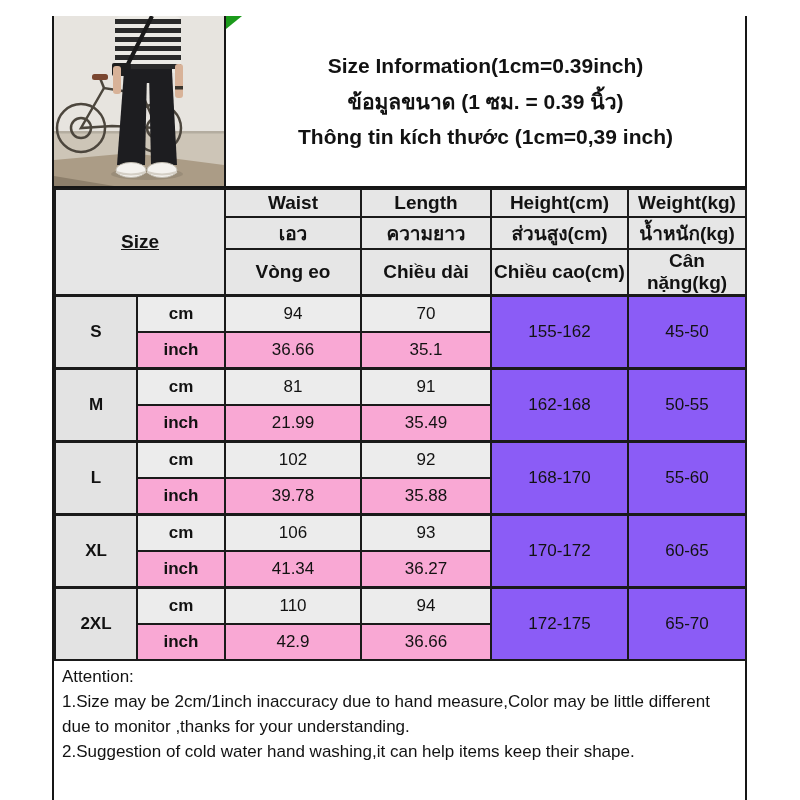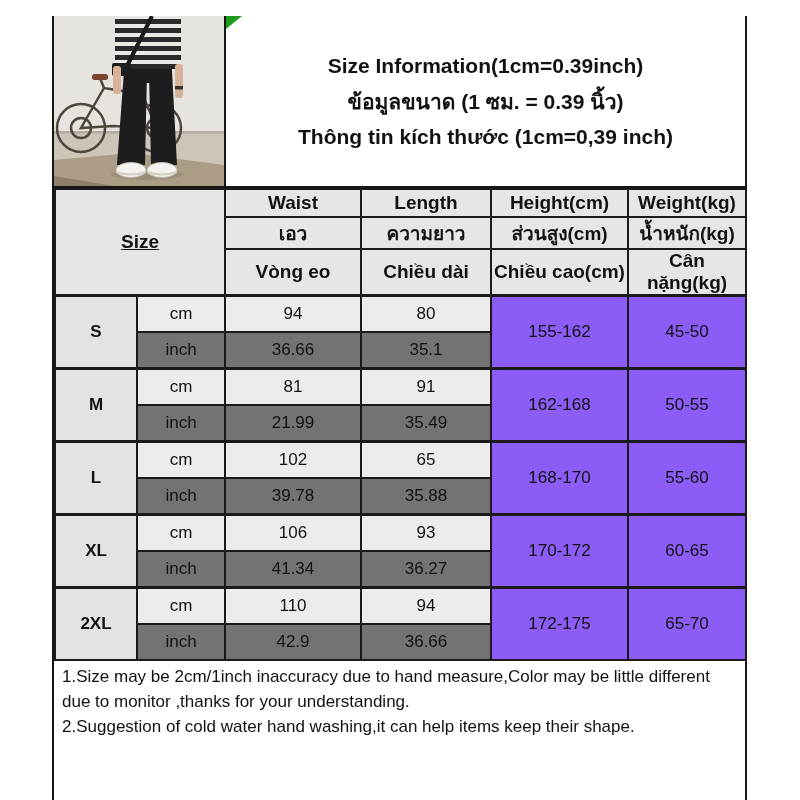--- a/index.html
+++ b/index.html
@@ -30,7 +30,7 @@
   .data-row td{height:34px;font-size:17px;}
   .grp td{border-top:3px solid #1a1a1a;}
   .lbl{background:#e3e3e3;font-weight:bold;}
-  .unit{font-weight:normal;text-align:center;}
+  .unit{font-weight:bold;text-align:center;}
   .cmbg{background:#ececec;}
   .whitebg{background:#737373;}
   .range{background:#8b5cf6;}

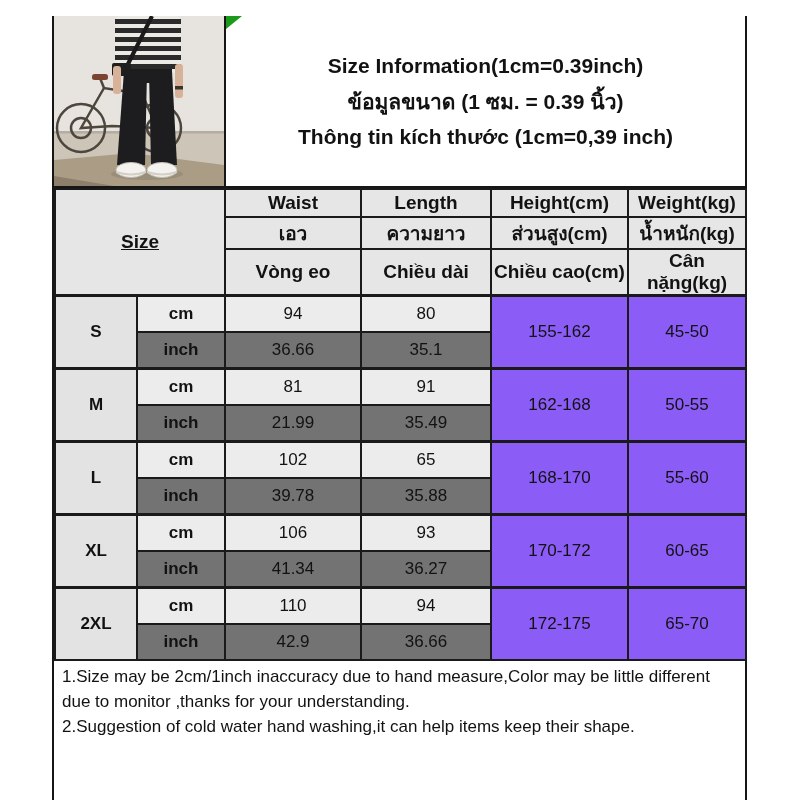--- a/index.html
+++ b/index.html
@@ -136,7 +136,7 @@
       <td class="lbl" rowspan="2">S</td>
       <td class="unit cmbg">cm</td>
       <td class="cmbg">94</td>
-      <td class="cmbg">80</td>
+      <td class="cmbg">70</td>
       <td class="range" rowspan="2">155-162</td>
       <td class="range" rowspan="2">45-50</td>
     </tr>

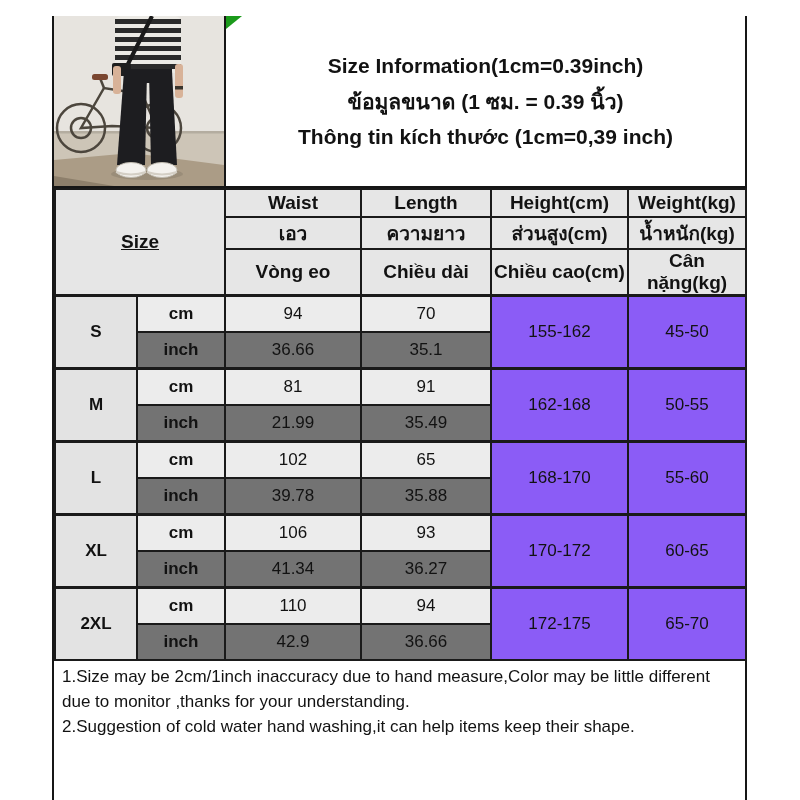--- a/index.html
+++ b/index.html
@@ -32,7 +32,7 @@
   .lbl{background:#e3e3e3;font-weight:bold;}
   .unit{font-weight:bold;text-align:center;}
   .cmbg{background:#ececec;}
-  .whitebg{background:#737373;}
+  .whitebg{background:#f9a8d4;}
   .range{background:#8b5cf6;}
   
   .attention{flex:1;padding:3px 8px 0 8px;font-size:17px;line-height:25px;text-align:left;}

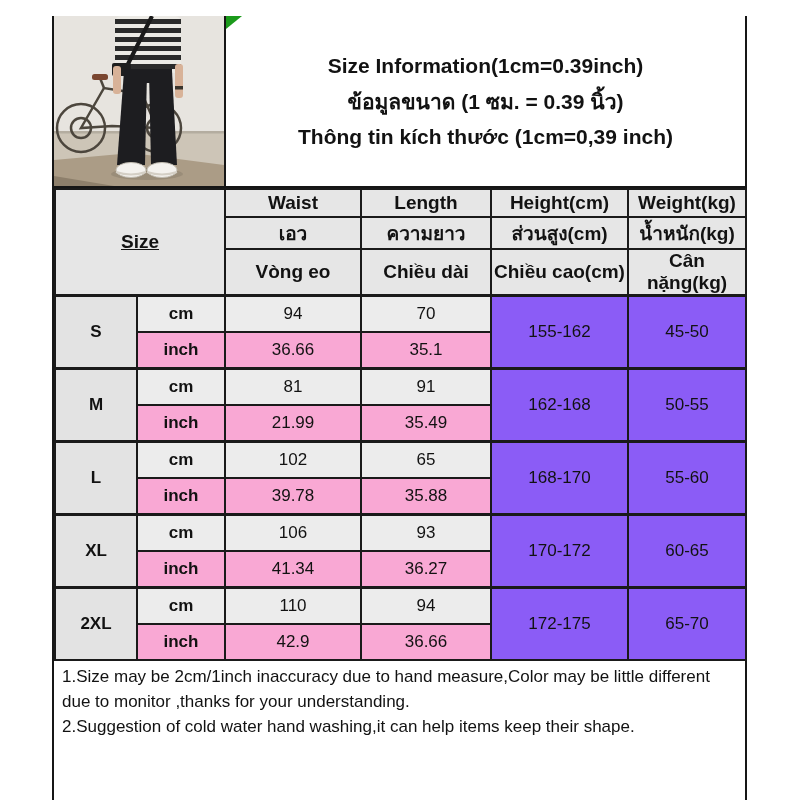--- a/index.html
+++ b/index.html
@@ -164,7 +164,7 @@
       <td class="lbl" rowspan="2">L</td>
       <td class="unit cmbg">cm</td>
       <td class="cmbg">102</td>
-      <td class="cmbg">65</td>
+      <td class="cmbg">92</td>
       <td class="range" rowspan="2">168-170</td>
       <td class="range" rowspan="2">55-60</td>
     </tr>

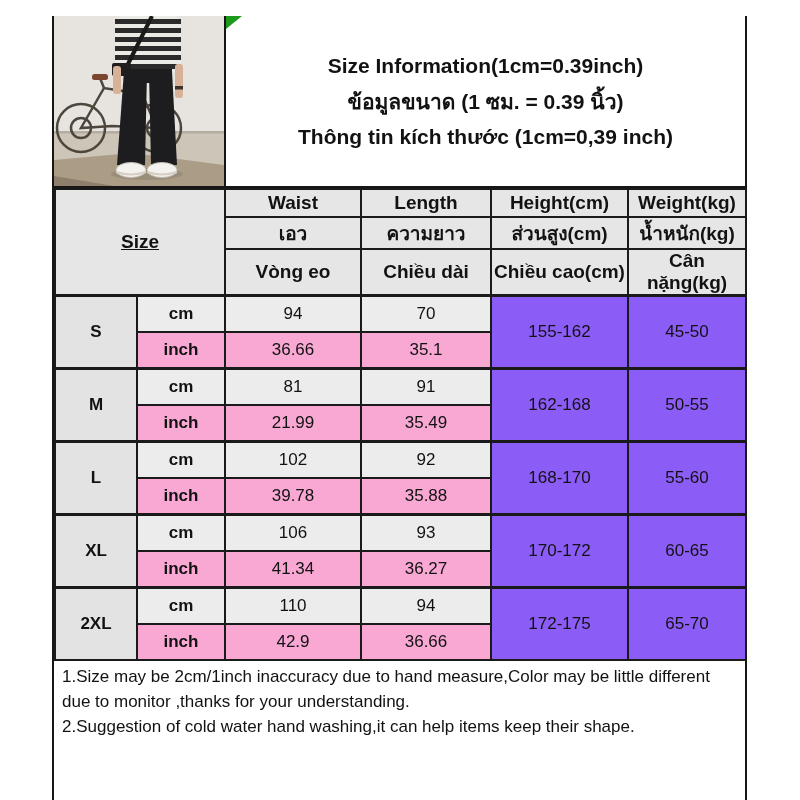--- a/index.html
+++ b/index.html
@@ -205,6 +205,7 @@
     </table>
 
   <div class="attention">
+    <div>Attention:</div>
     <div>1.Size may be 2cm/1inch inaccuracy due to hand measure,Color may be little different due to monitor ,thanks for your understanding.</div>
     <div>2.Suggestion of cold water hand washing,it can help items keep their shape.</div>
   </div>

